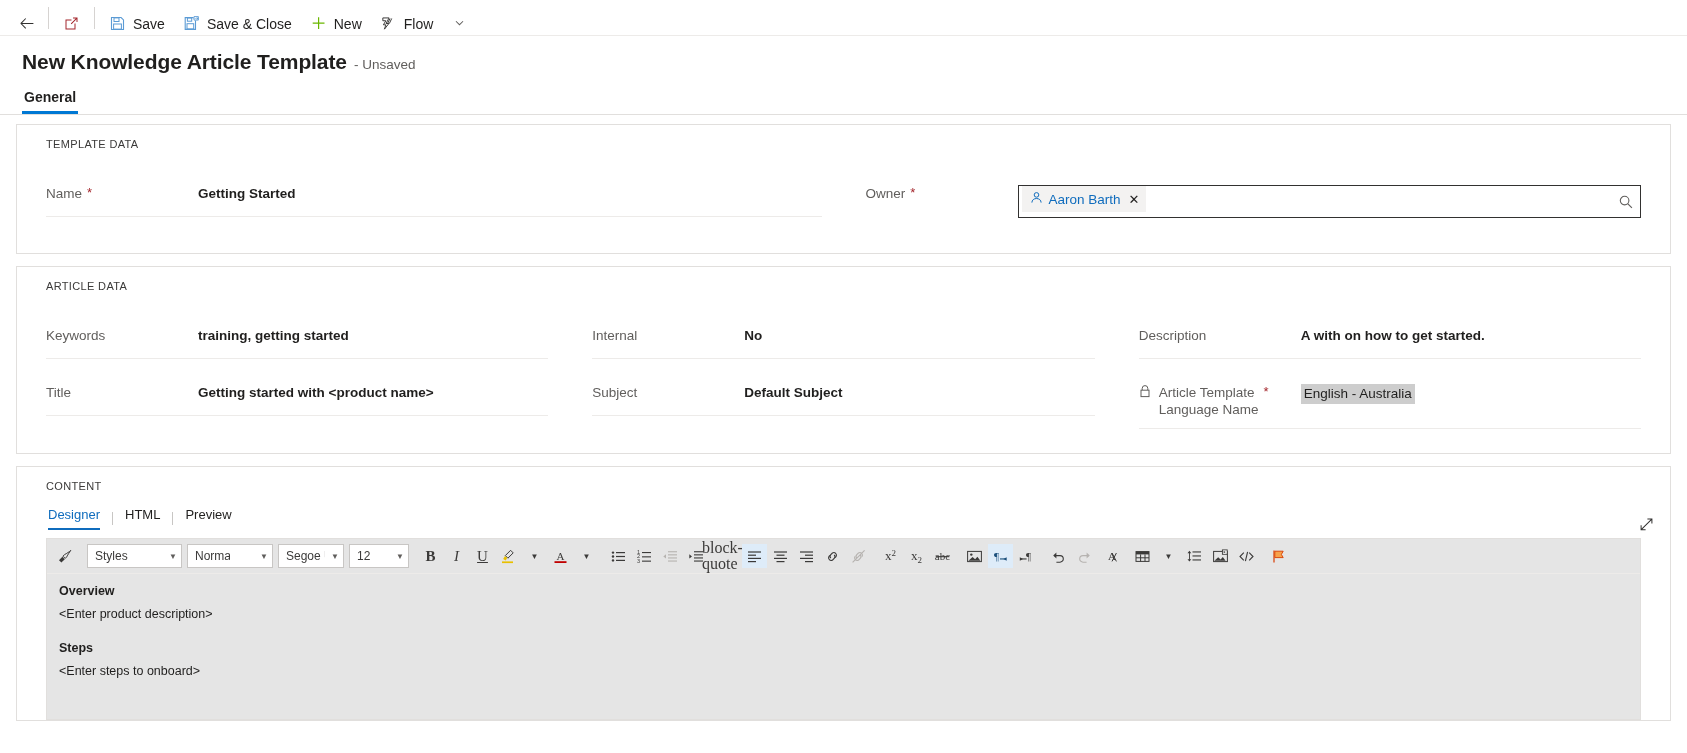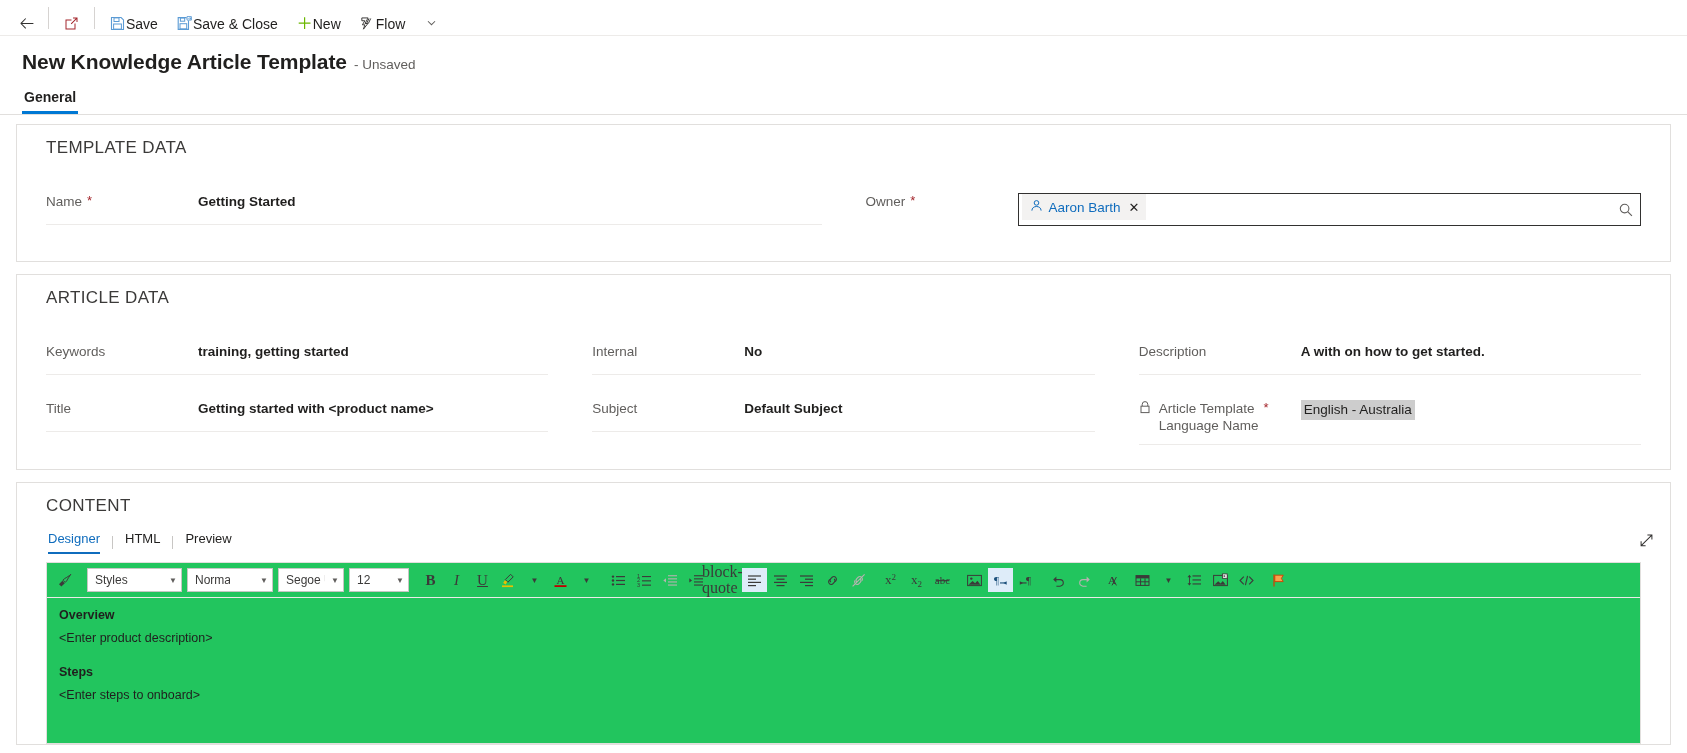--- a/index.html
+++ b/index.html
@@ -21,7 +21,7 @@
     background: #ffffff;
   }
   .cmd-btn {
-    display: flex; align-items: center; 
+    display: flex; align-items: center; gap: 7px;
     height: 36px; padding: 0 9px;
     font-size: 14px; color: #201f1e;
     cursor: pointer; white-space: nowrap; margin-top: 12px;

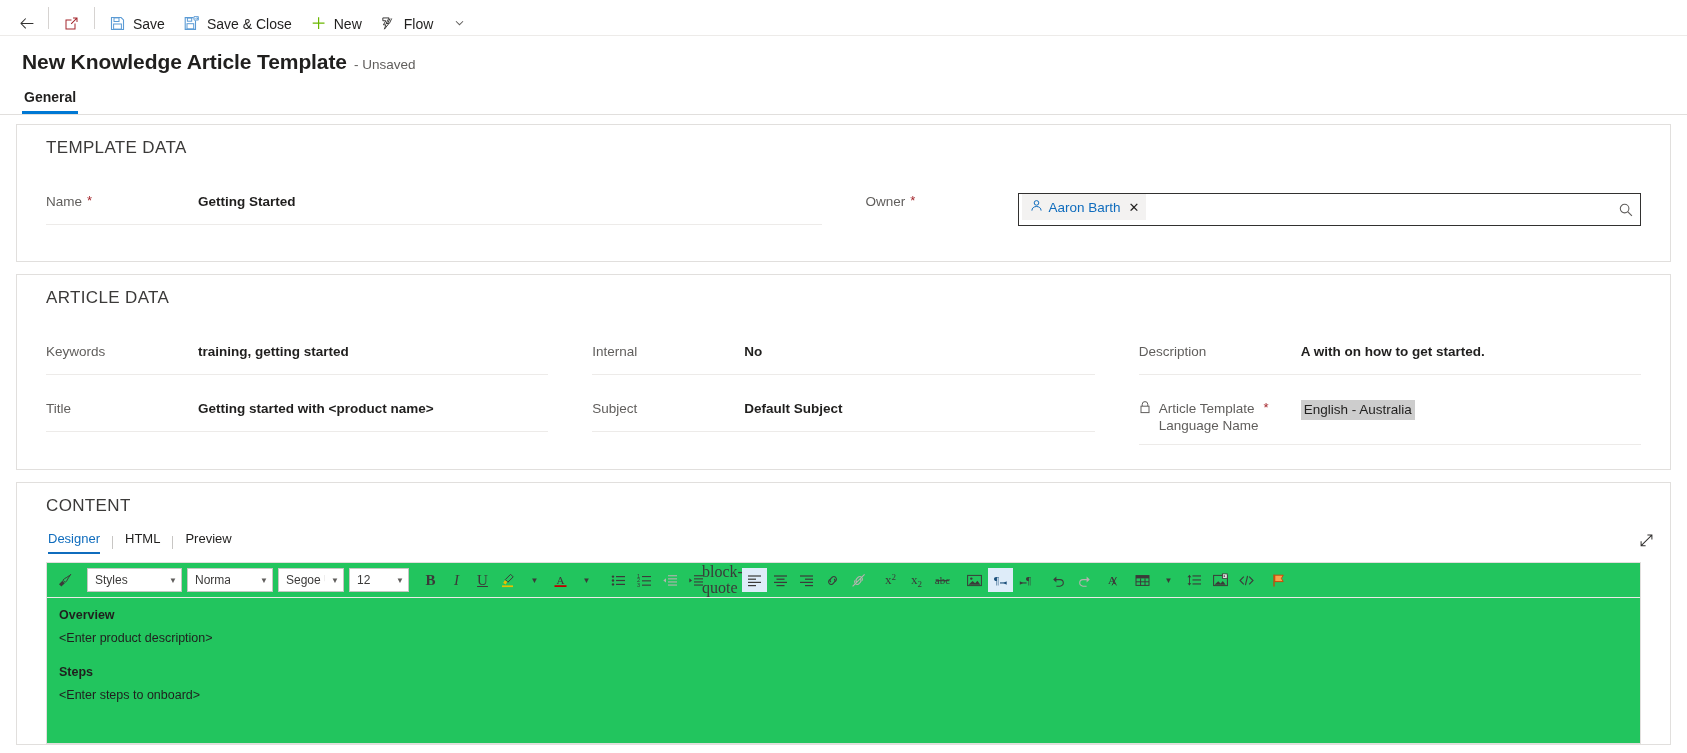--- a/index.html
+++ b/index.html
@@ -66,7 +66,7 @@
     padding: 13px 14px 8px 14px;
   }
   .sec-title {
-    font-size: 17px; color: #3b3a39;
+    font-size: 11px; color: #3b3a39;
     letter-spacing: 0.35px;
     padding: 0 0 10px 15px;
   }

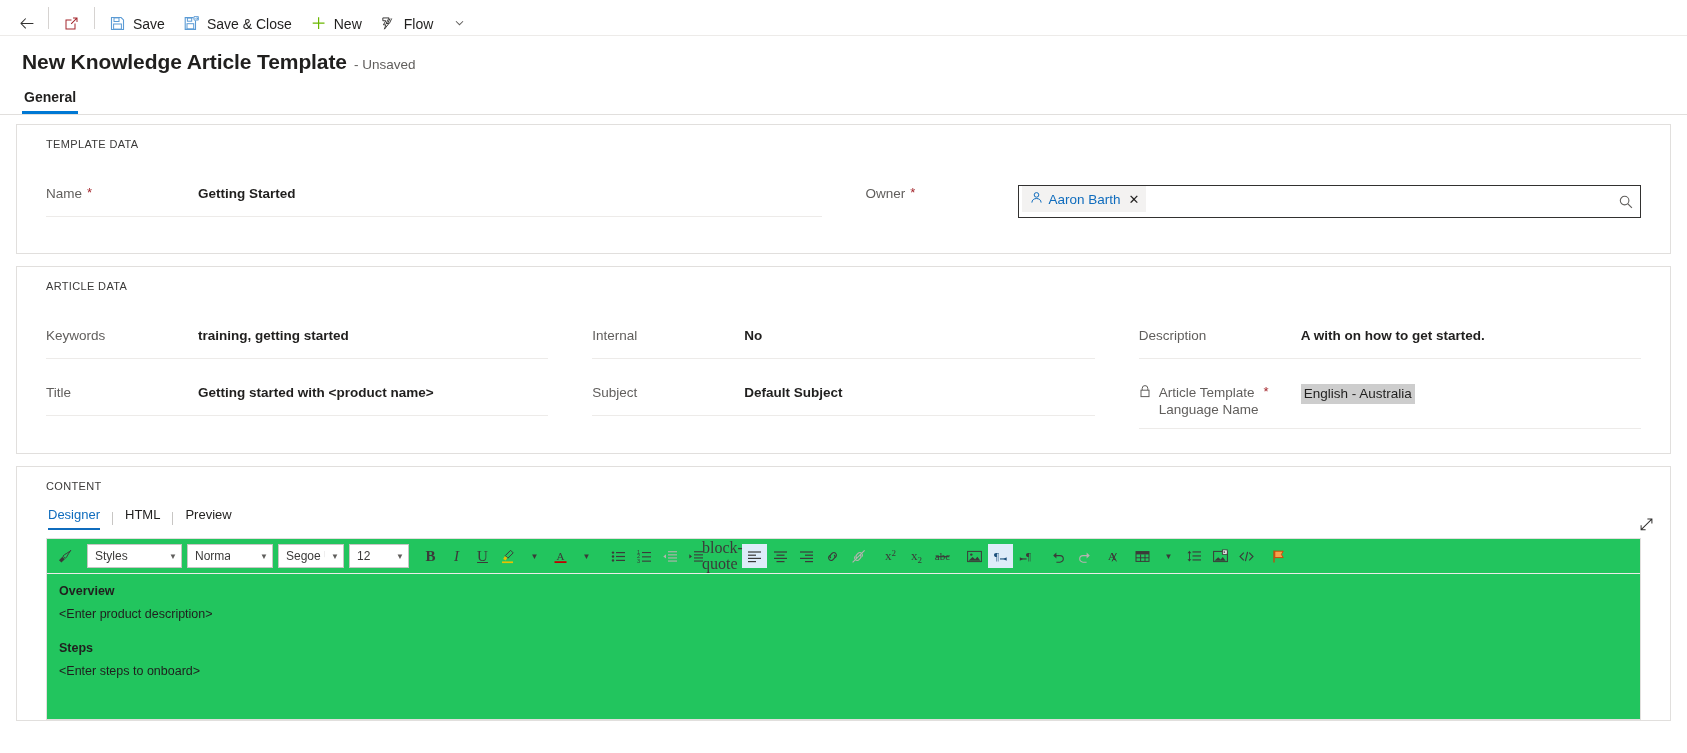--- a/index.html
+++ b/index.html
@@ -152,7 +152,7 @@
   .rte {
     border: 1px solid #e1dfdd;
     margin: 8px 15px 0 15px;
-    background: #22c55e;
+    background: #e5e5e5;
   }
   .rte-toolbar {
     display: flex; align-items: center;

